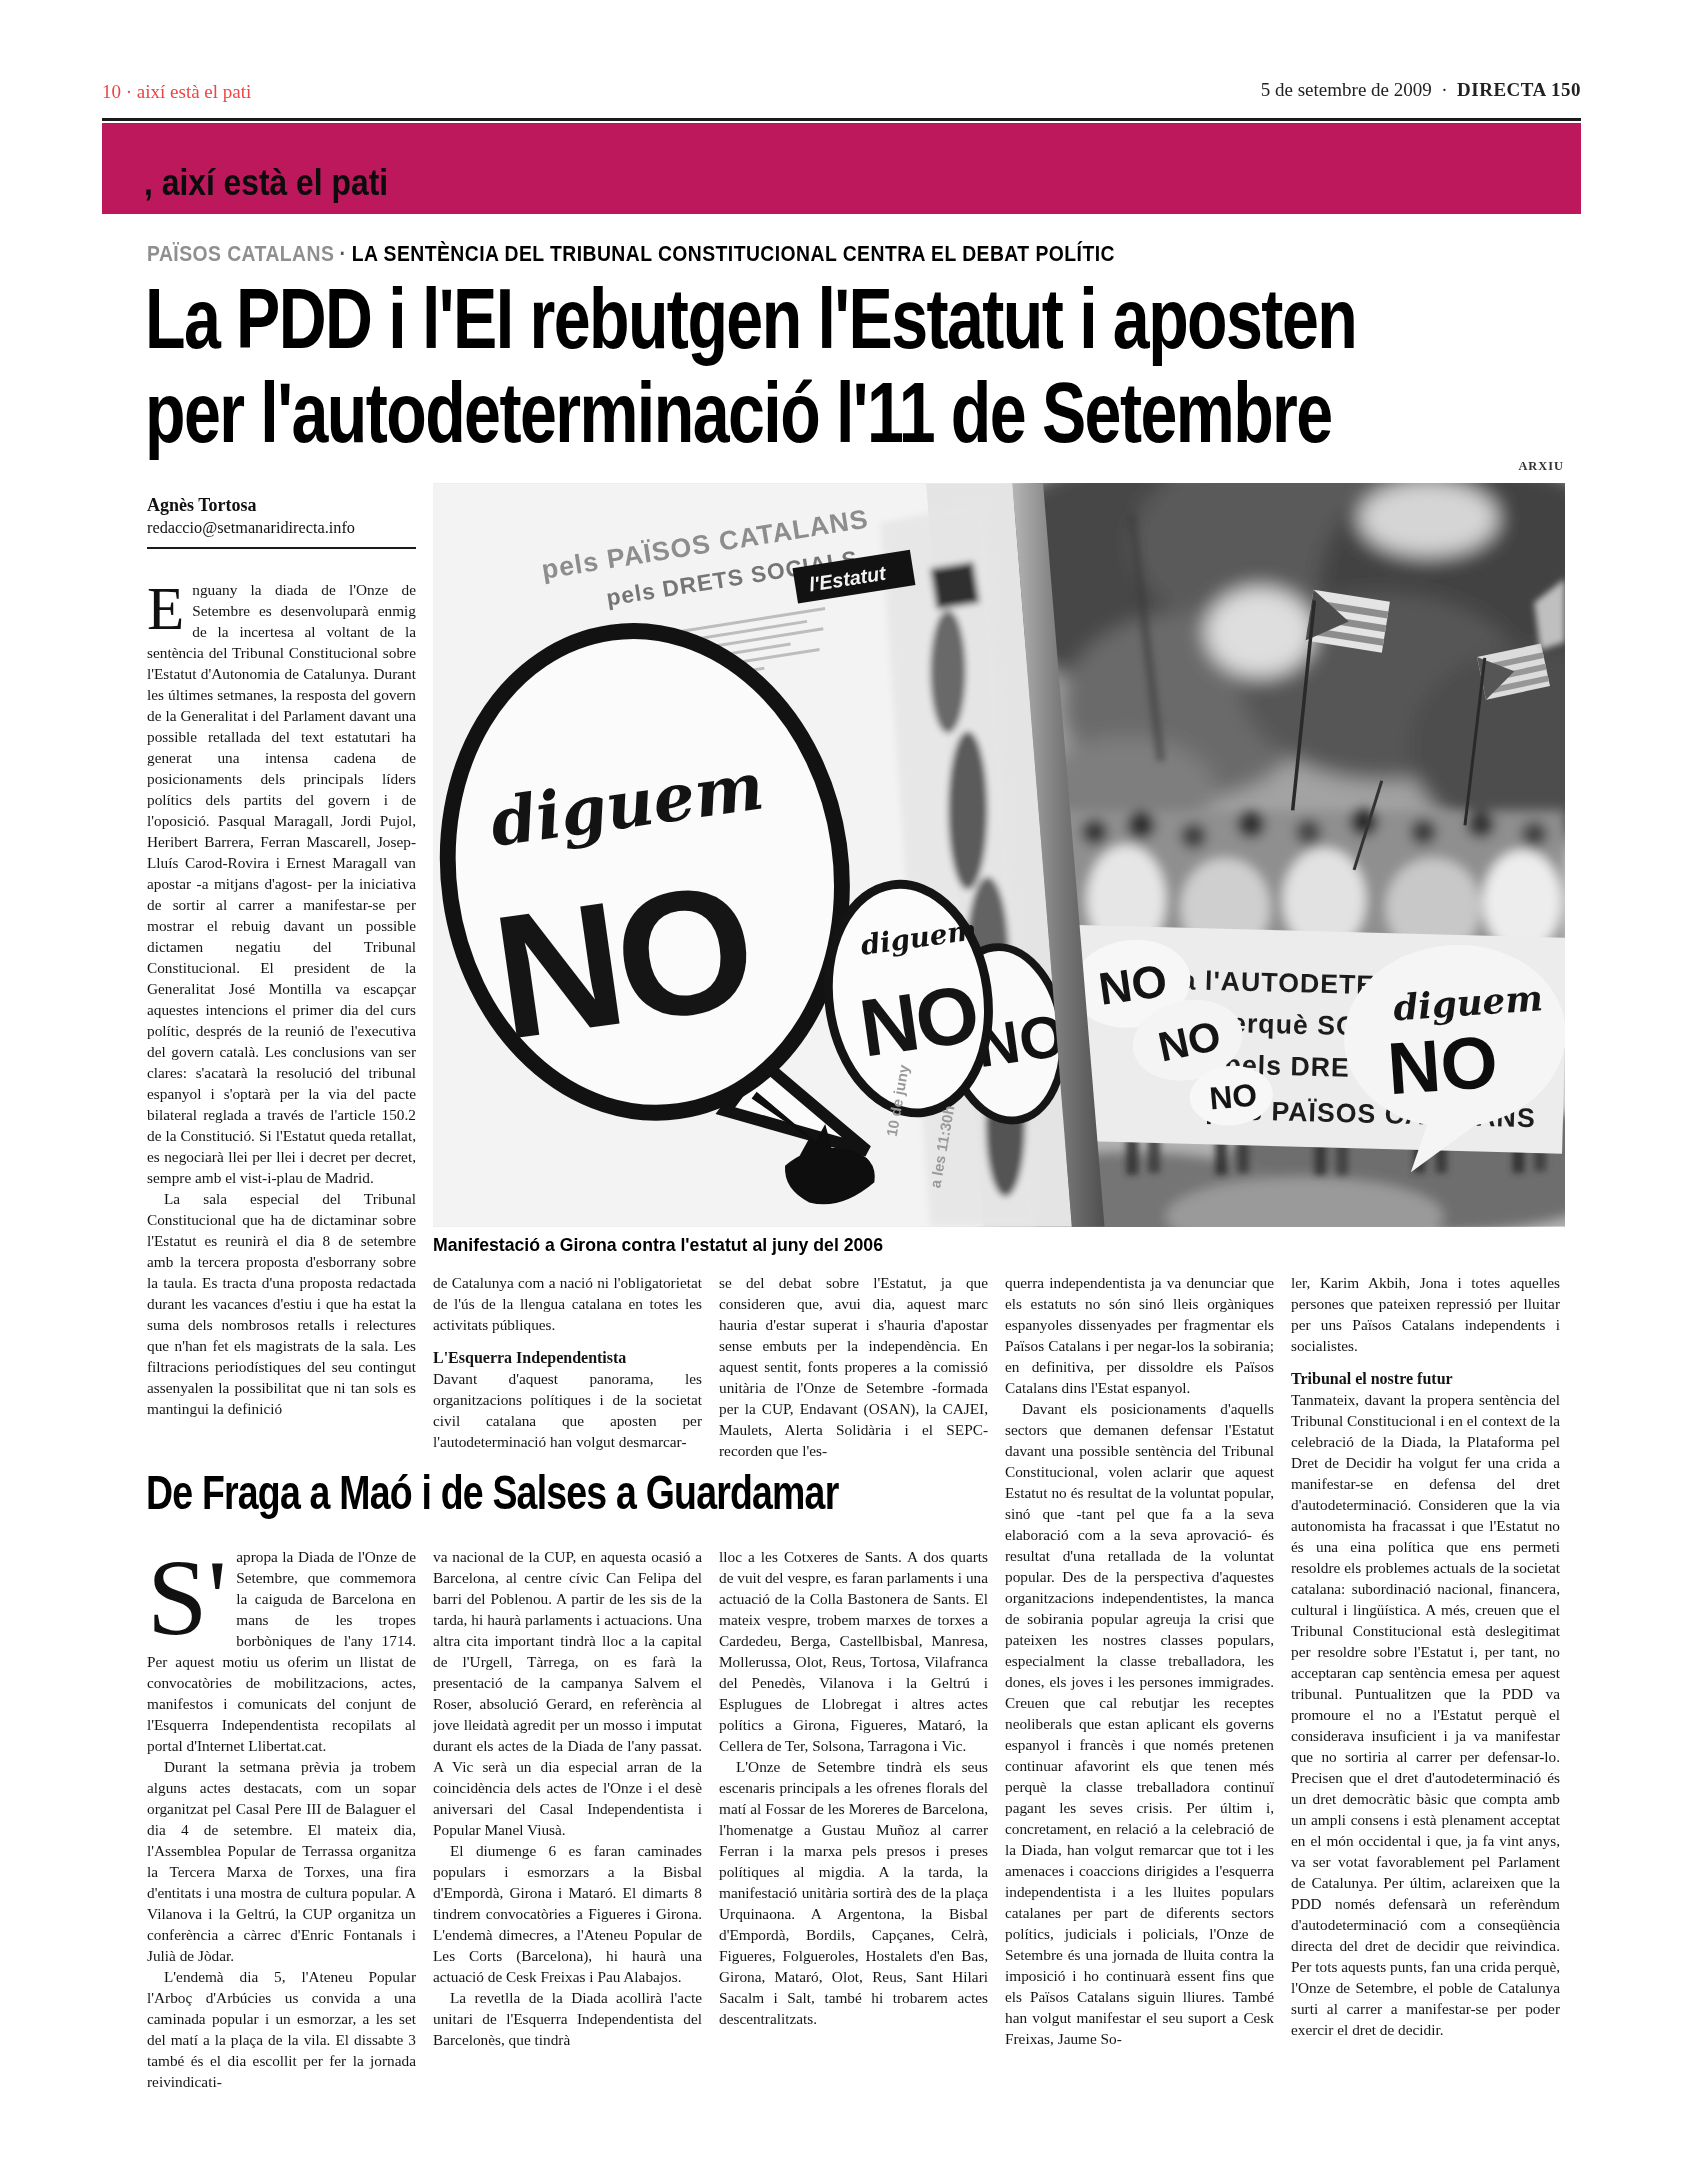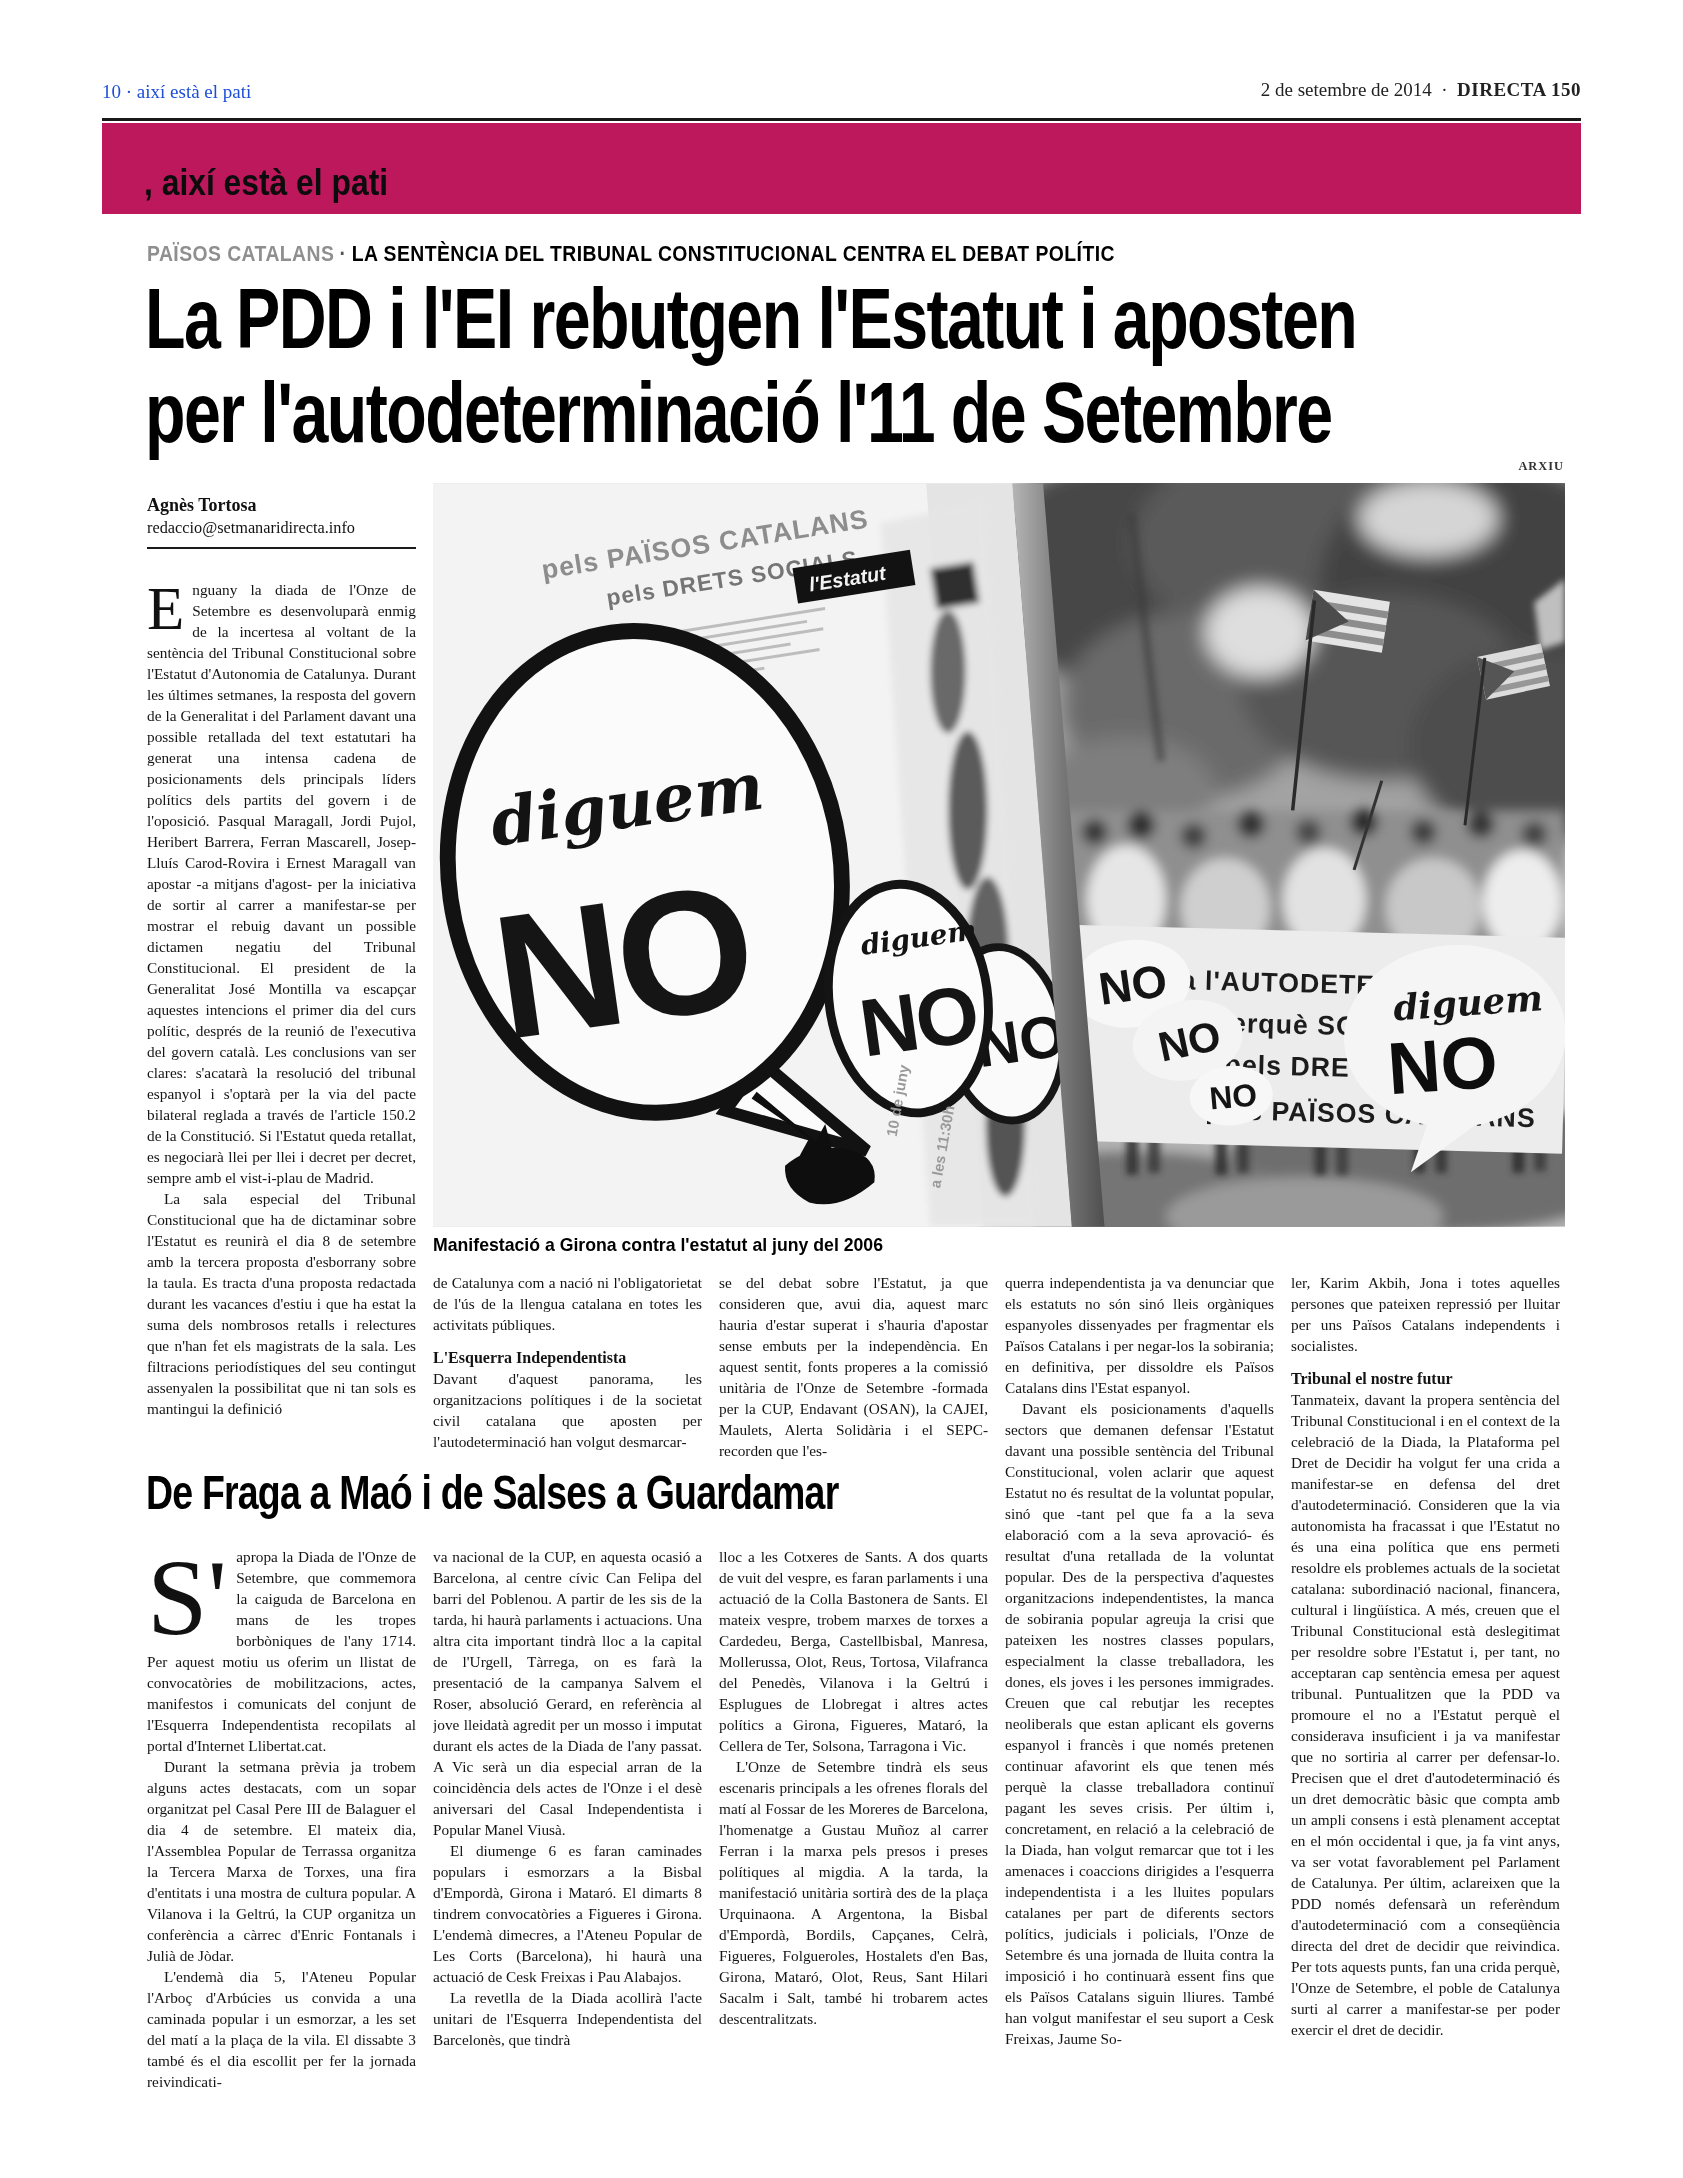--- a/index.html
+++ b/index.html
@@ -6,7 +6,7 @@
   .page{position:relative;width:1683px;height:2178px;background:#fff;overflow:hidden;
         font-family:"Liberation Serif",serif;color:#111;}
   
-  .folio{position:absolute;left:102px;top:81px;font:19px "Liberation Serif",serif;color:#1d4ed8;}
+  .folio{position:absolute;left:102px;top:81px;font:19px "Liberation Serif",serif;color:#ef4444;}
   .dateline{position:absolute;right:102px;top:79px;font:19px "Liberation Serif",serif;color:#222;text-align:right;}
   .dateline b{font-weight:bold;letter-spacing:0.5px;margin-top:43px;}
   .toprule{position:absolute;left:102px;top:118px;width:1479px;height:3px;background:#1a1a1a;}

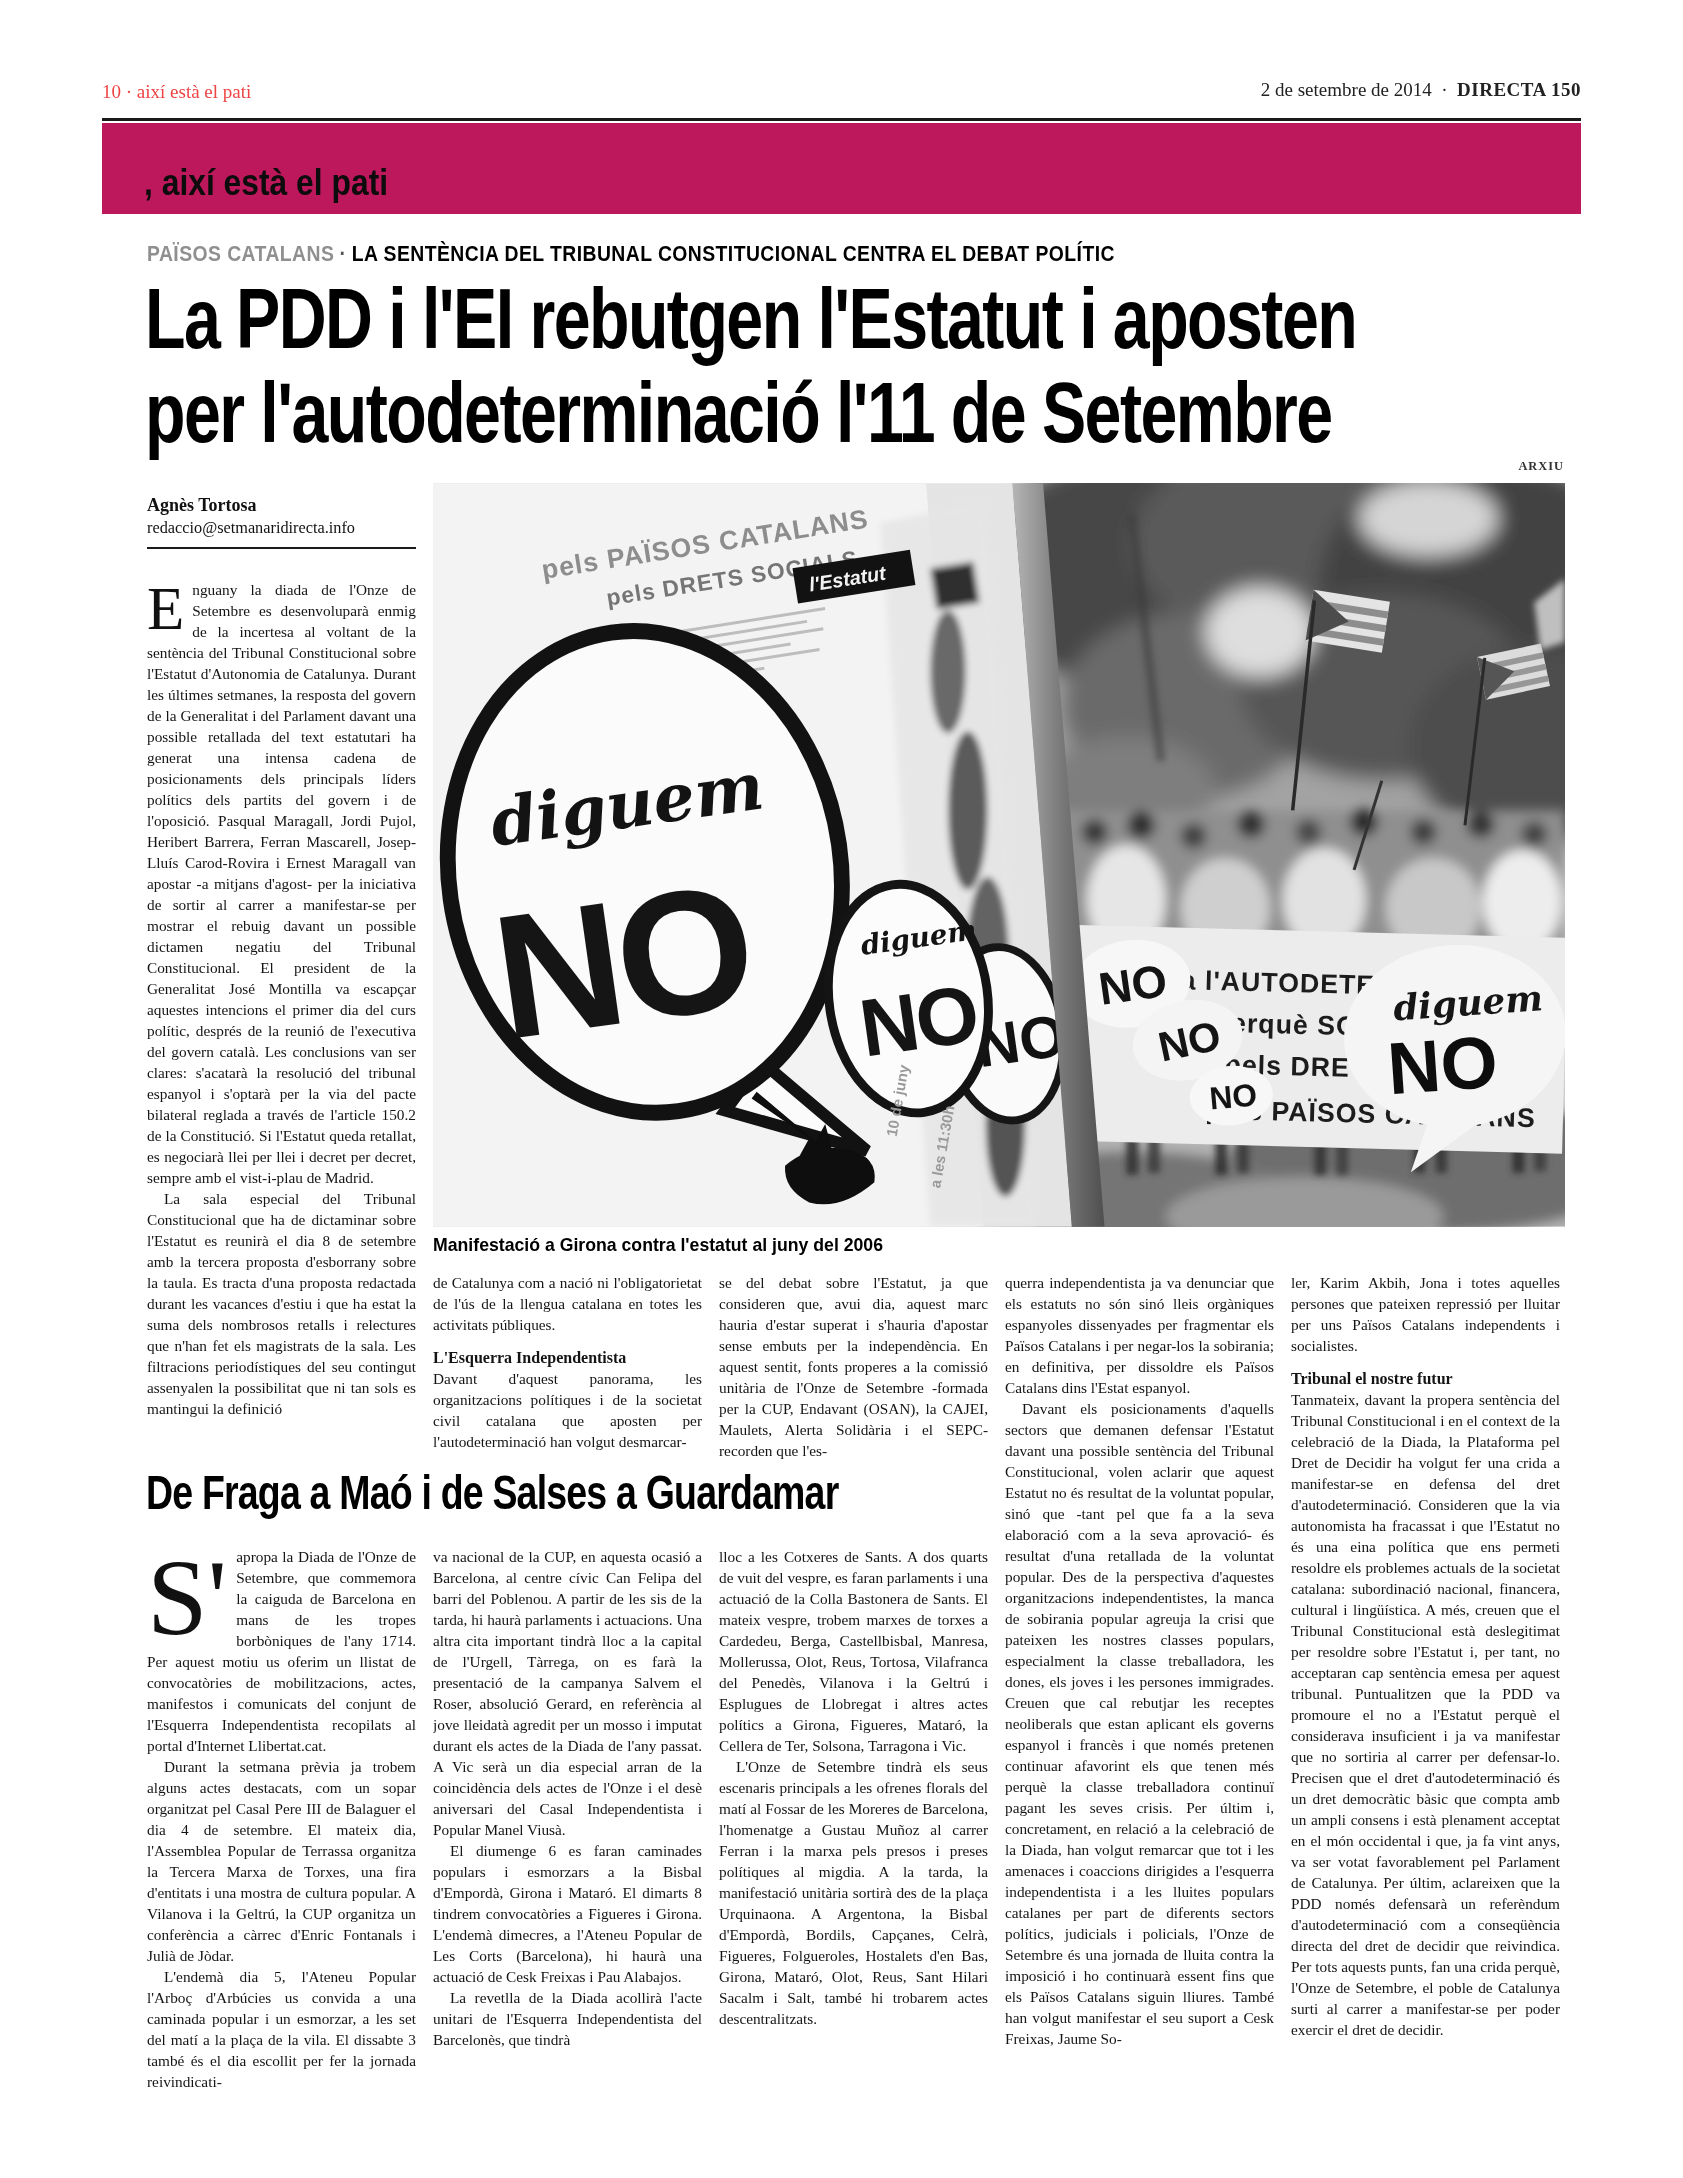--- a/index.html
+++ b/index.html
@@ -48,7 +48,7 @@
 
   <div class="folio">10 · així està el pati</div>
   <div class="dateline">
-    <span>2 de setembre de 2014</span>
+    <span>5 de setembre de 2009</span>
     <span>&nbsp;·&nbsp;</span>
     <b>DIRECTA 150</b>
   </div>

